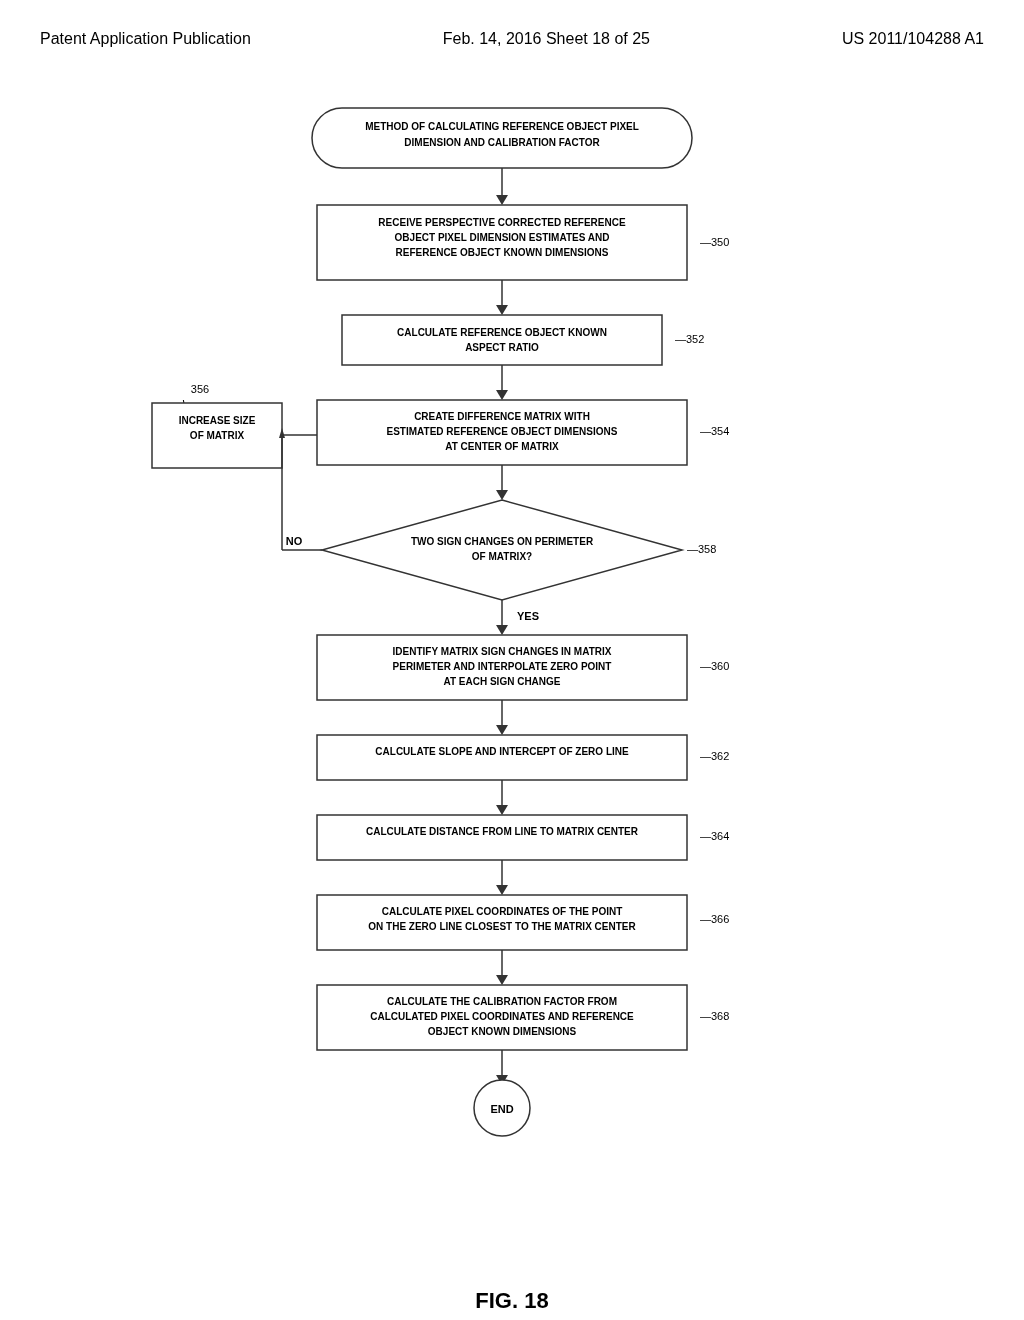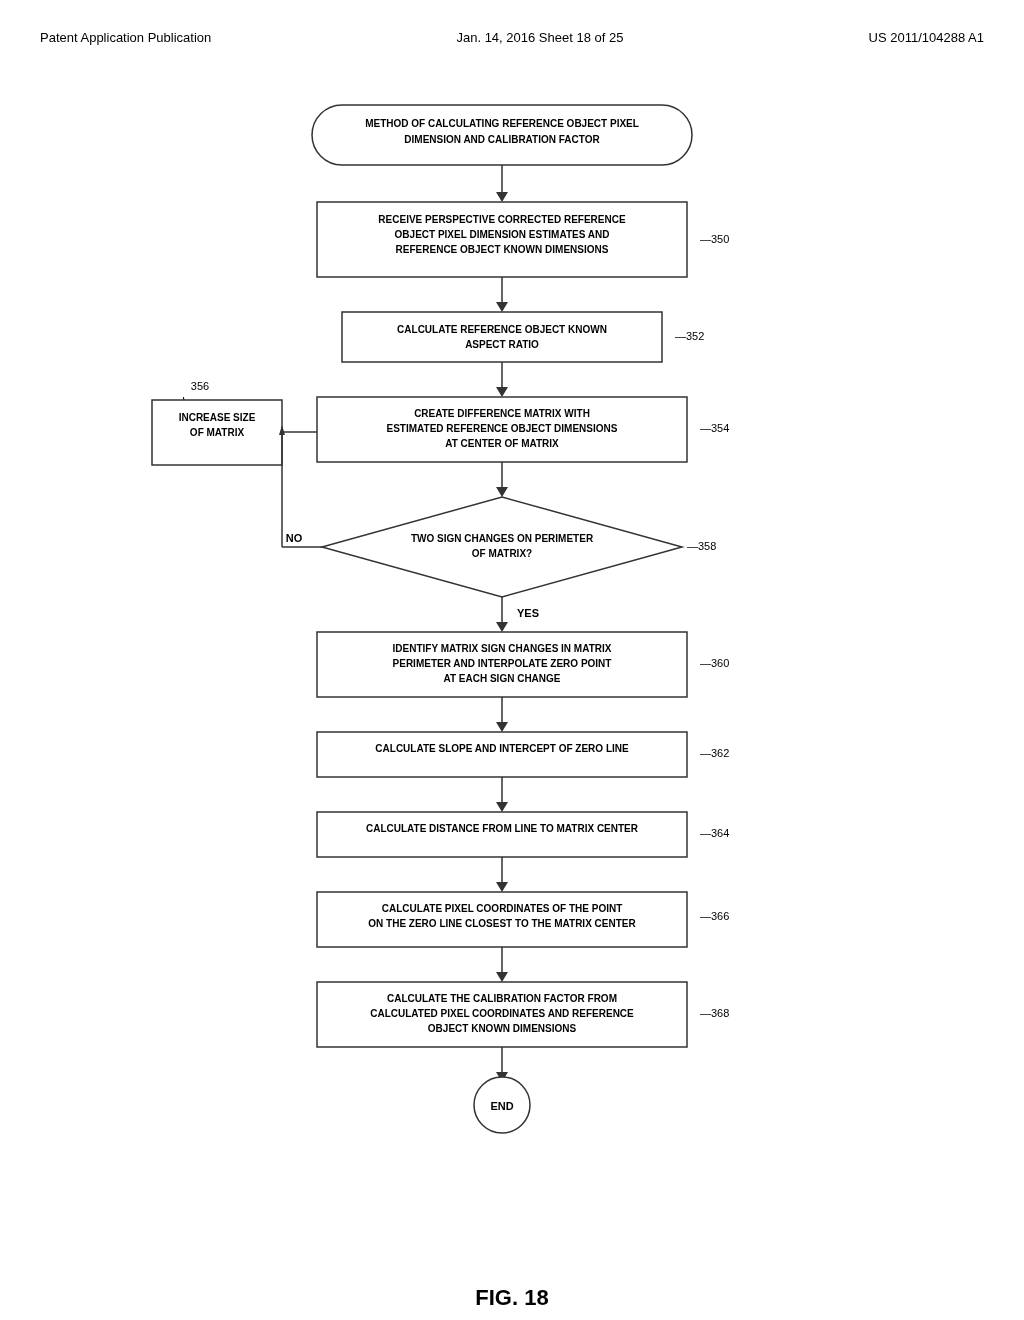--- a/index.html
+++ b/index.html
@@ -24,7 +24,7 @@
       justify-content: space-between;
       align-items: center;
       padding: 10px 0 30px 0;
-      font-size: 13px;
+      font-size: 16px;
     }
 
     .diagram-container {

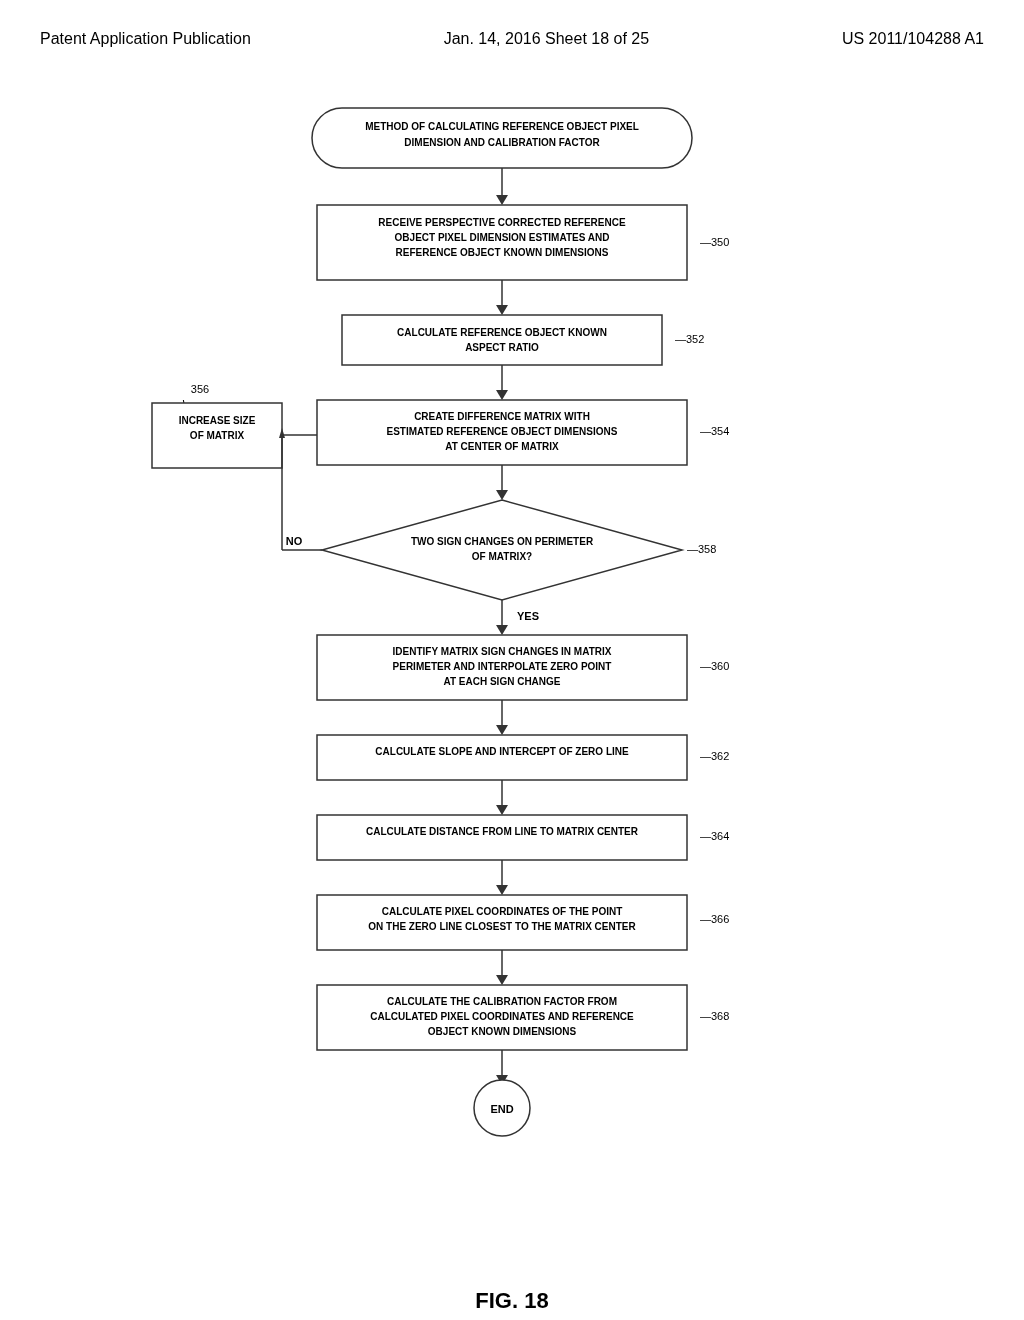--- a/index.html
+++ b/index.html
@@ -53,7 +53,7 @@
 <div class="page">
   <div class="header">
     <span>Patent Application Publication</span>
-    <span>Jan. 14, 2016  Sheet 18 of 25</span>
+    <span>Feb. 14, 2016  Sheet 18 of 25</span>
     <span>US 2011/104288 A1</span>
   </div>
 

